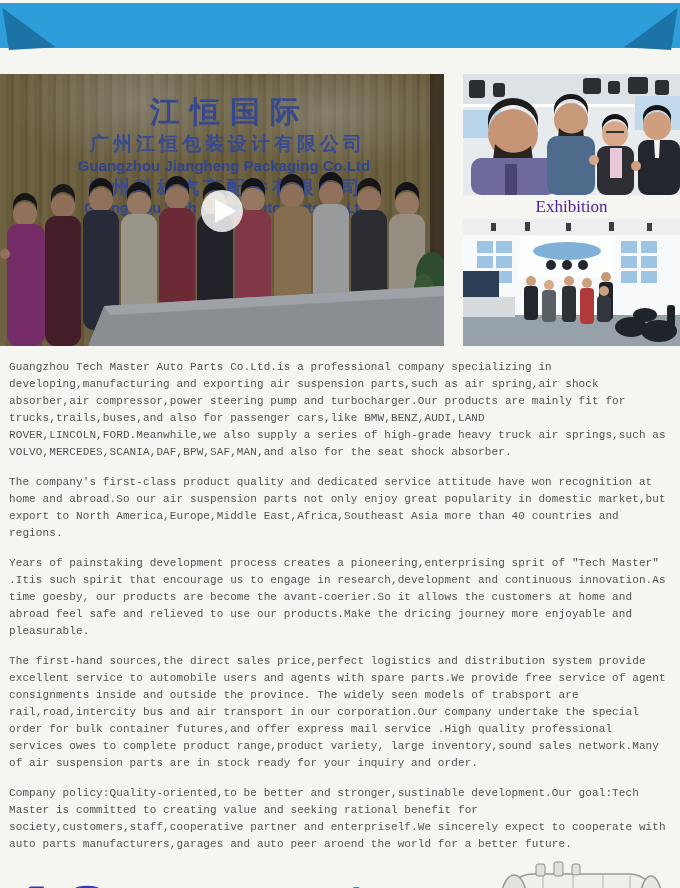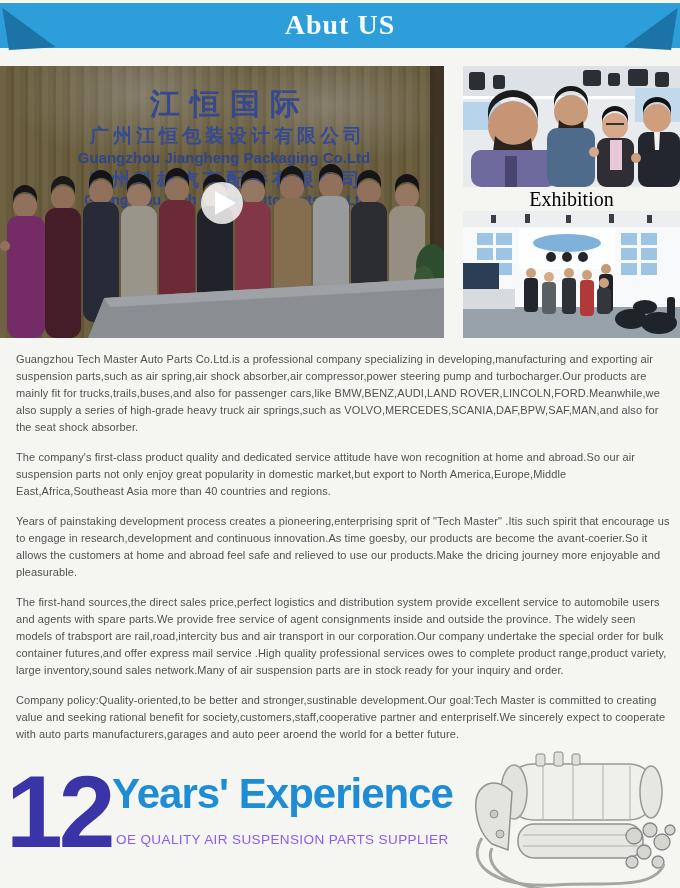--- a/index.html
+++ b/index.html
@@ -59,7 +59,6 @@
   <div class="ribbon-band"></div>
   <div class="ribbon-fold left"></div>
   <div class="ribbon-fold right"></div>
-  <div class="ribbon-title">Abut US</div>
 </div>
 
 <div class="media-row">

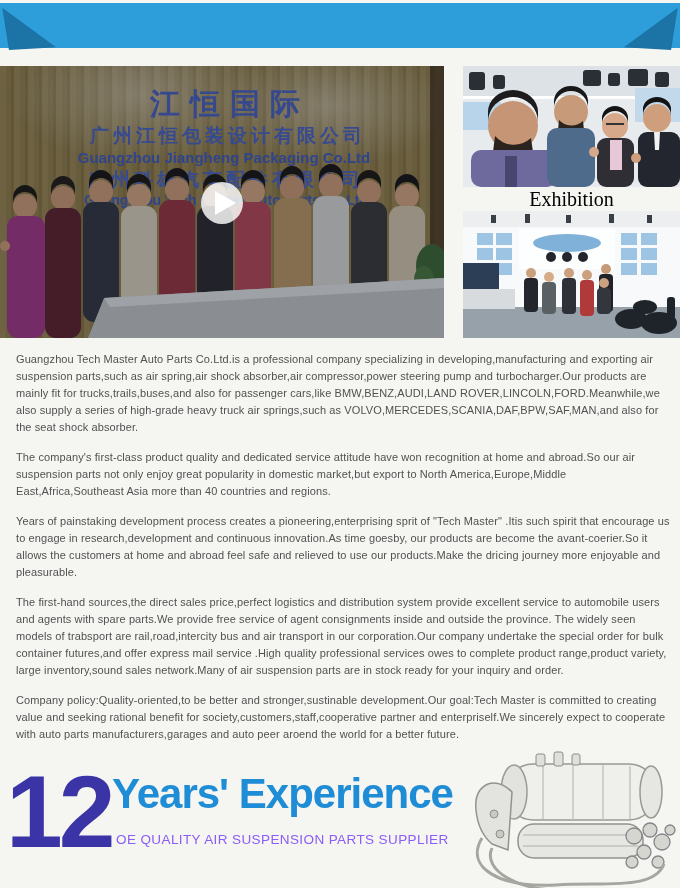--- a/index.html
+++ b/index.html
@@ -20,7 +20,7 @@
     letter-spacing:1px;
   }
   
-  .media-row{position:relative;height:272px;margin-top:16px;}
+  .media-row{position:relative;height:272px;margin-top:24px;}
   .video-thumb{position:absolute;left:0;top:0;width:444px;height:272px;}
   .video-thumb svg{display:block;}
   .right-col{position:absolute;left:463px;top:0;width:217px;height:272px;}

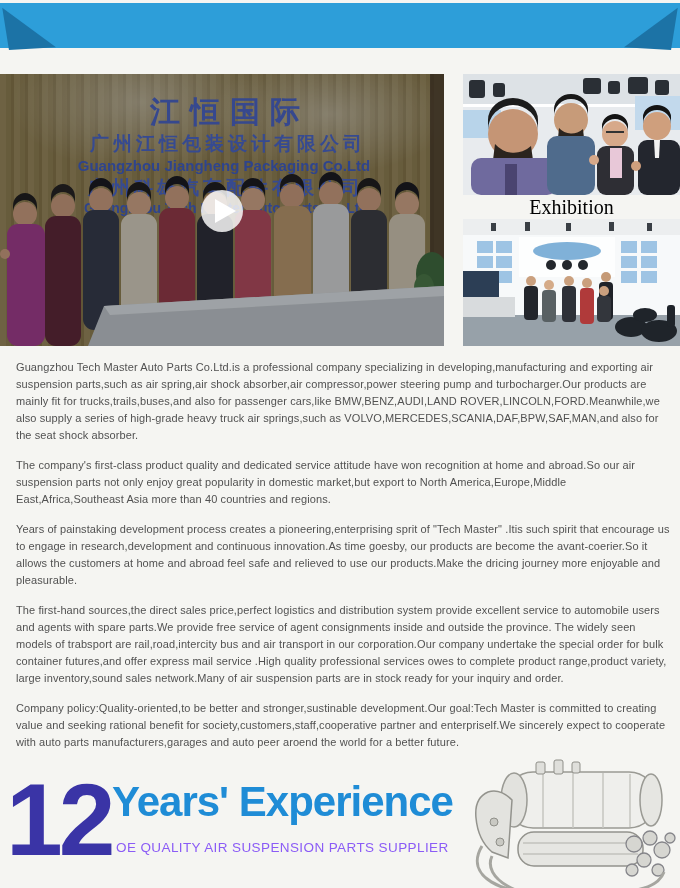--- a/index.html
+++ b/index.html
@@ -26,7 +26,7 @@
   .right-col{position:absolute;left:463px;top:0;width:217px;height:272px;}
   .photo-top{width:217px;height:121px;}
   .photo-caption{height:24px;line-height:24px;text-align:center;
-    font-family:"Liberation Serif",serif;font-size:20px;color:#000000;}
+    font-family:"Liberation Serif",serif;font-size:17px;color:#4c1d95;}
   .photo-bottom{width:217px;height:127px;}
   .photo-top svg,.photo-bottom svg{display:block;}
   

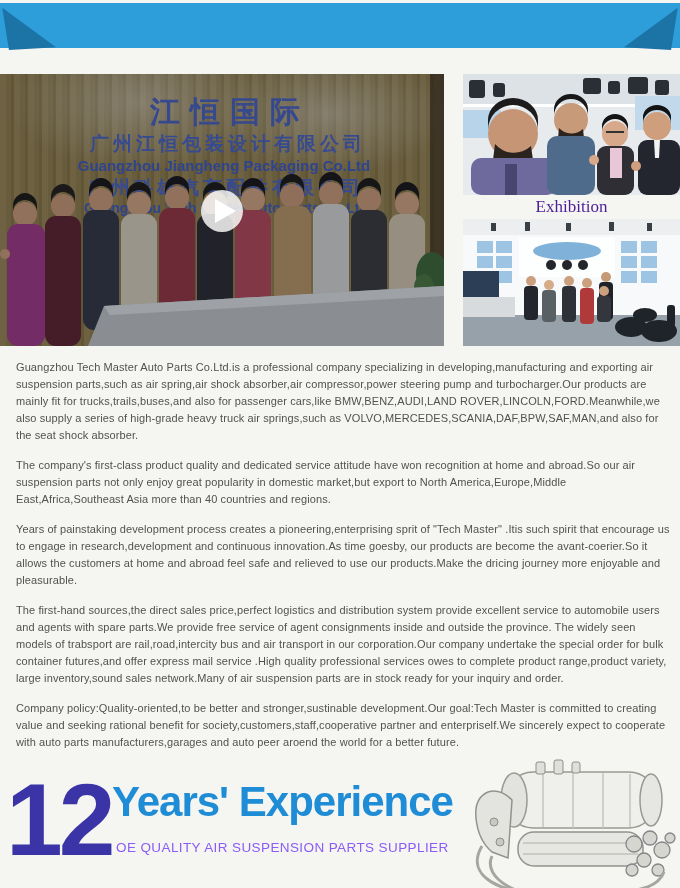--- a/index.html
+++ b/index.html
@@ -30,7 +30,7 @@
   .photo-bottom{width:217px;height:127px;}
   .photo-top svg,.photo-bottom svg{display:block;}
   
-  .about{padding:13px 9px 0 16px;}
+  .about{padding:13px 9px 0 9px;font-family:Liberation Mono, monospace;}
   .about p{
     margin:0 0 13px 0;font-size:11px;line-height:17px;color:#515151;
     letter-spacing:.1px;

